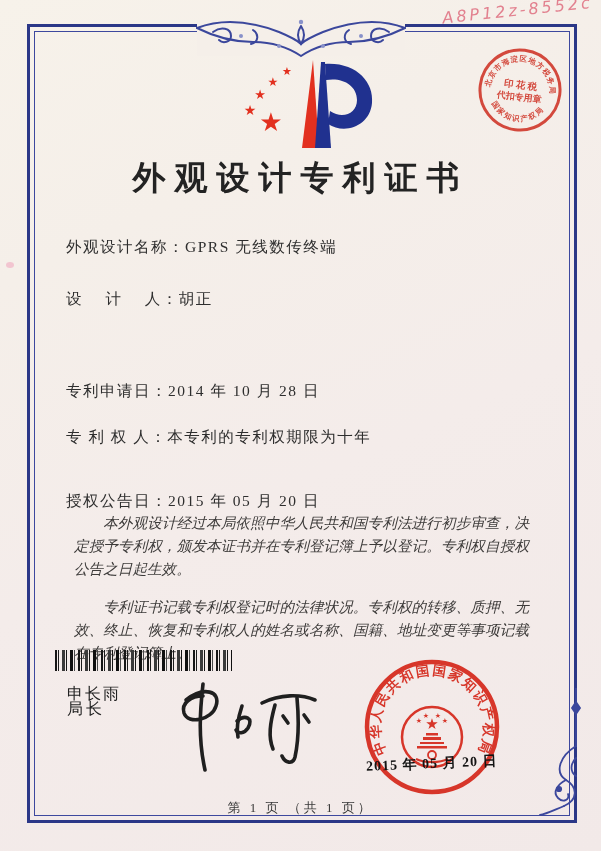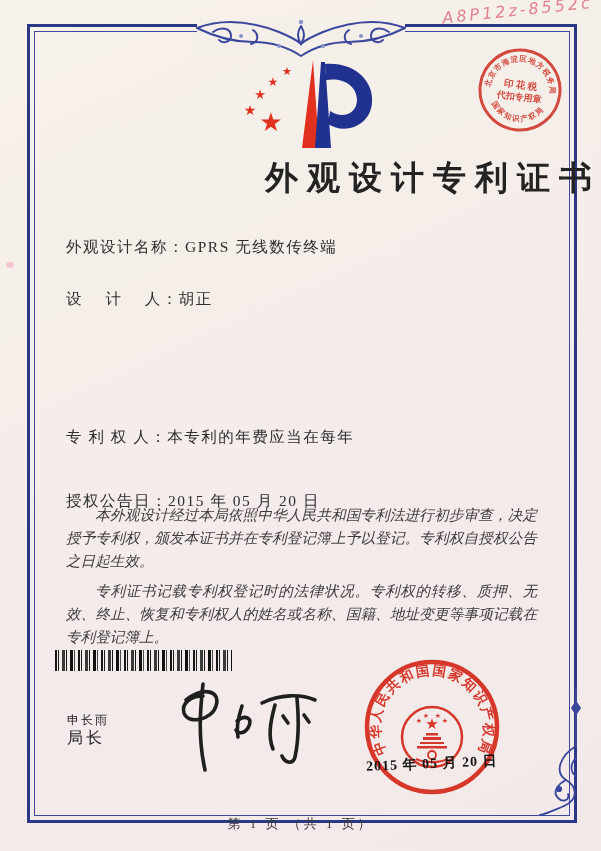--- a/index.html
+++ b/index.html
@@ -14,7 +14,7 @@
     border:1px solid #3d489e; box-sizing:border-box; }
   .cert-number { position:absolute; left:57px; top:58px; font-size:14px; letter-spacing:2px; color:#3a3a3a; }
   .logo { position:absolute; left:224px; top:52px; }
-  .title { position:absolute; left:0; top:156px; width:100%; text-align:right;
+  .title { position:absolute; left:0; top:156px; width:100%; text-align:center;
     font-size:33px; font-weight:bold; letter-spacing:9px; color:#232323; }
   .field { position:absolute; left:66px; font-size:15.5px; color:#2e2e2e; letter-spacing:1.5px; white-space:pre; }
   .f0{top:237px} .f1{top:289px} .f2{top:334px} .f3{top:381px} .f4{top:427px} .f5{top:491px}

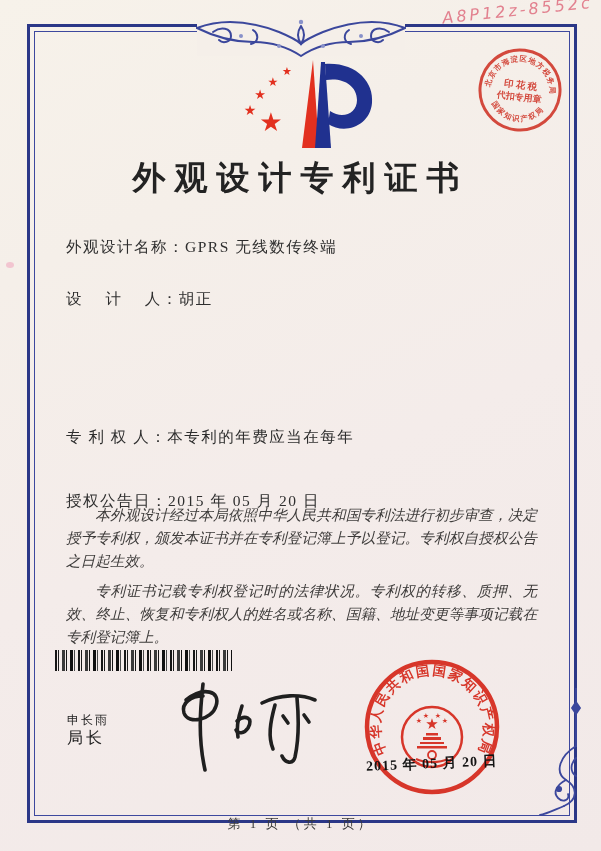--- a/index.html
+++ b/index.html
@@ -96,6 +96,7 @@
 
   <div class="field f0"><span>外观设计名称：</span><span>GPRS 无线数传终端</span></div>
   <div class="field f1"><span>设　 计 　人：</span><span>胡正</span></div>
+  <div class="field f3"><span>专利申请日：</span><span>2014 年 10 月 28 日</span></div>
   <div class="field f4"><span>专 利 权 人：</span><span>本专利的年费应当在每年</span></div>
   <div class="field f5"><span>授权公告日：</span><span>2015 年 05 月 20 日</span></div>
 

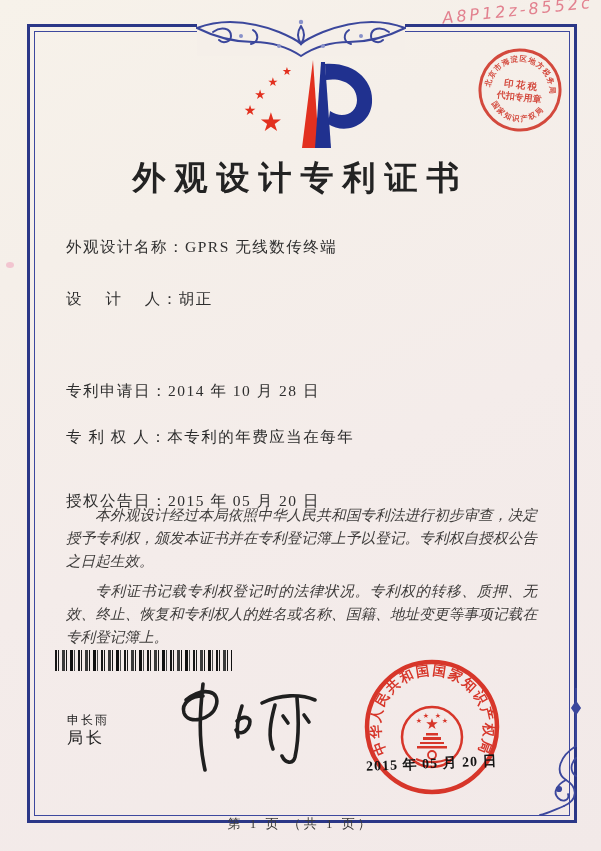--- a/index.html
+++ b/index.html
@@ -97,7 +97,7 @@
   <div class="field f0"><span>外观设计名称：</span><span>GPRS 无线数传终端</span></div>
   <div class="field f1"><span>设　 计 　人：</span><span>胡正</span></div>
   <div class="field f3"><span>专利申请日：</span><span>2014 年 10 月 28 日</span></div>
-  <div class="field f4"><span>专 利 权 人：</span><span>本专利的年费应当在每年</span></div>
+  <div class="field f4"><span>专 利 权 人：</span><span>本专利的专利权期限为十年</span></div>
   <div class="field f5"><span>授权公告日：</span><span>2015 年 05 月 20 日</span></div>
 
   <div class="body-text">

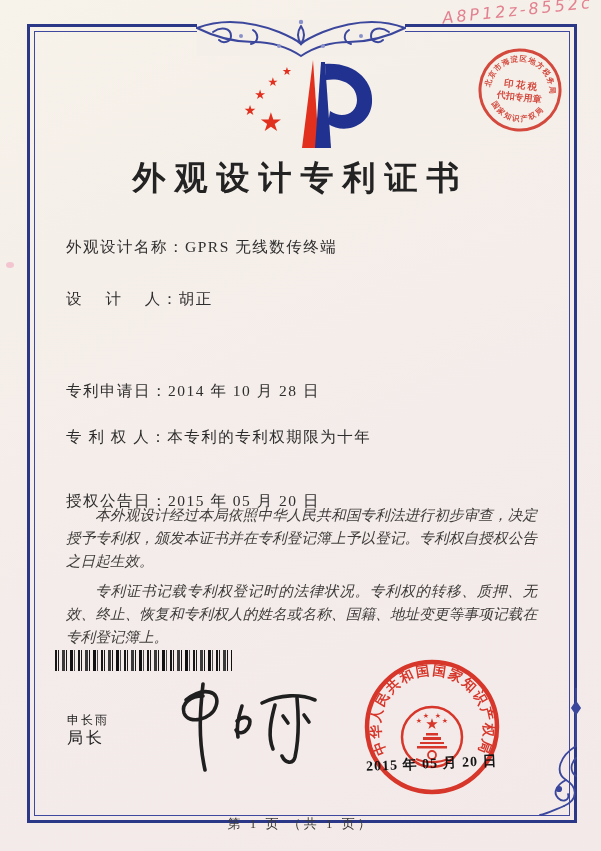--- a/index.html
+++ b/index.html
@@ -20,7 +20,7 @@
   .f0{top:237px} .f1{top:289px} .f2{top:334px} .f3{top:381px} .f4{top:427px} .f5{top:491px}
   .body-text { position:absolute; left:58px; top:496px; width:487px;
     font-size:14.6px; line-height:1.56; color:#3d3b3a; text-align:justify; font-style:italic; }
-  .body-text p { margin:8px; text-indent:2em; }
+  .body-text p { margin:16px; text-indent:2em; }
   .barcode { position:absolute; left:55px; top:650px; width:177px; height:21px;
     background-image:repeating-linear-gradient(90deg,
       #161616 0 2px, rgba(0,0,0,0) 2px 3px,

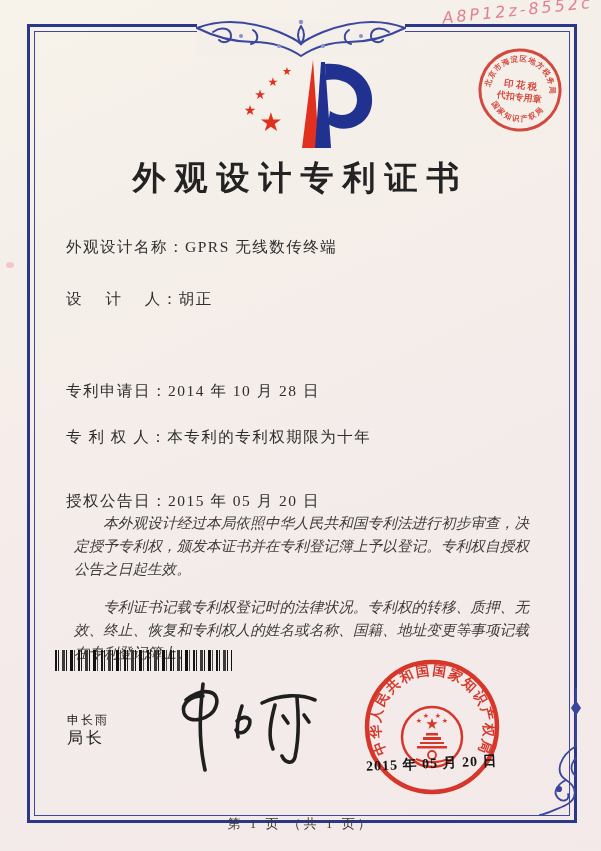--- a/index.html
+++ b/index.html
@@ -31,7 +31,7 @@
       #4a4a4a 19px 20px, rgba(0,0,0,0) 20px 23px); }
   .director-title { position:absolute; left:67px; top:699px; font-size:16px; letter-spacing:3px; color:#222;
      font-family:"Liberation Sans","DejaVu Sans",sans-serif;margin-top:29px; }
-  .director-name { position:absolute; left:67px; top:712px; font-size:12px; letter-spacing:2px; color:#222;
+  .director-name { position:absolute; left:67px; top:684px; font-size:16px; letter-spacing:2px; color:#222;
      font-family:"Liberation Sans","DejaVu Sans",sans-serif; }
   .signature { position:absolute; left:158px; top:676px; }
   .seal-main { position:absolute; left:357px; top:652px; opacity:.93; }

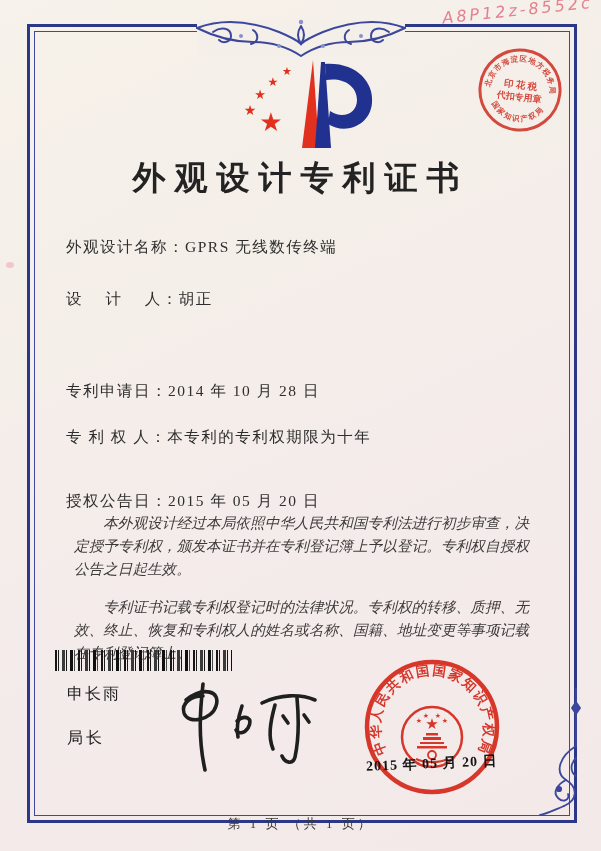--- a/index.html
+++ b/index.html
@@ -30,7 +30,7 @@
       #101010 15px 18px, rgba(0,0,0,0) 18px 19px,
       #4a4a4a 19px 20px, rgba(0,0,0,0) 20px 23px); }
   .director-title { position:absolute; left:67px; top:699px; font-size:16px; letter-spacing:3px; color:#222;
-     font-family:"Liberation Sans","DejaVu Sans",sans-serif;margin-top:29px; }
+     font-family:"Liberation Sans","DejaVu Sans",sans-serif; }
   .director-name { position:absolute; left:67px; top:684px; font-size:16px; letter-spacing:2px; color:#222;
      font-family:"Liberation Sans","DejaVu Sans",sans-serif; }
   .signature { position:absolute; left:158px; top:676px; }

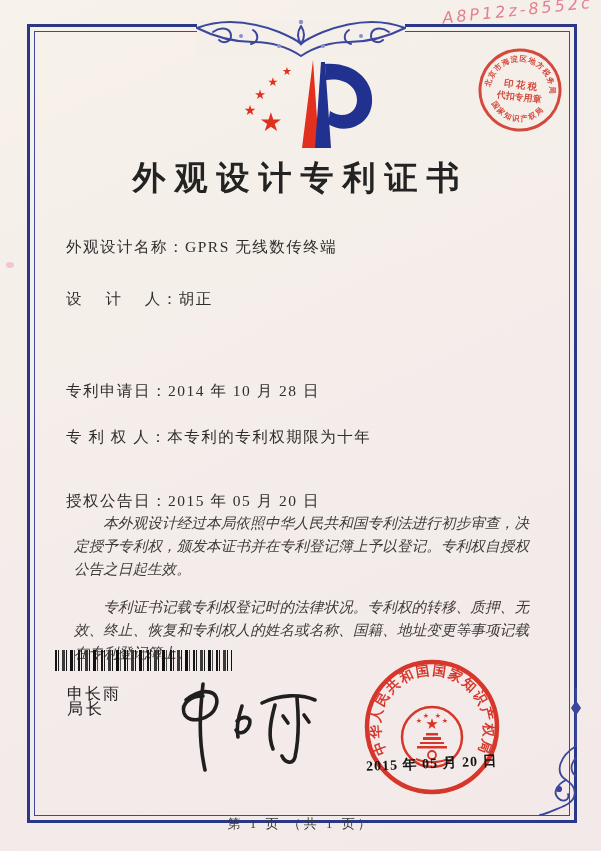--- a/index.html
+++ b/index.html
@@ -42,7 +42,7 @@
     color:#e2818f; letter-spacing:3px; transform:rotate(-6deg);
     font-family:"DejaVu Sans","Liberation Sans",sans-serif; }
   .footer { position:absolute; left:0; top:799px; width:100%; text-align:center;
-    font-size:13px; letter-spacing:3px; color:#3a3a3a;margin-top:16px; }
+    font-size:13px; letter-spacing:3px; color:#3a3a3a; }
   .ornament-top { position:absolute; left:183px; top:16px; }
   .ornament-corner { position:absolute; left:536px; top:688px; }
   .blemish { position:absolute; left:6px; top:262px; width:8px; height:6px; border-radius:50%;

